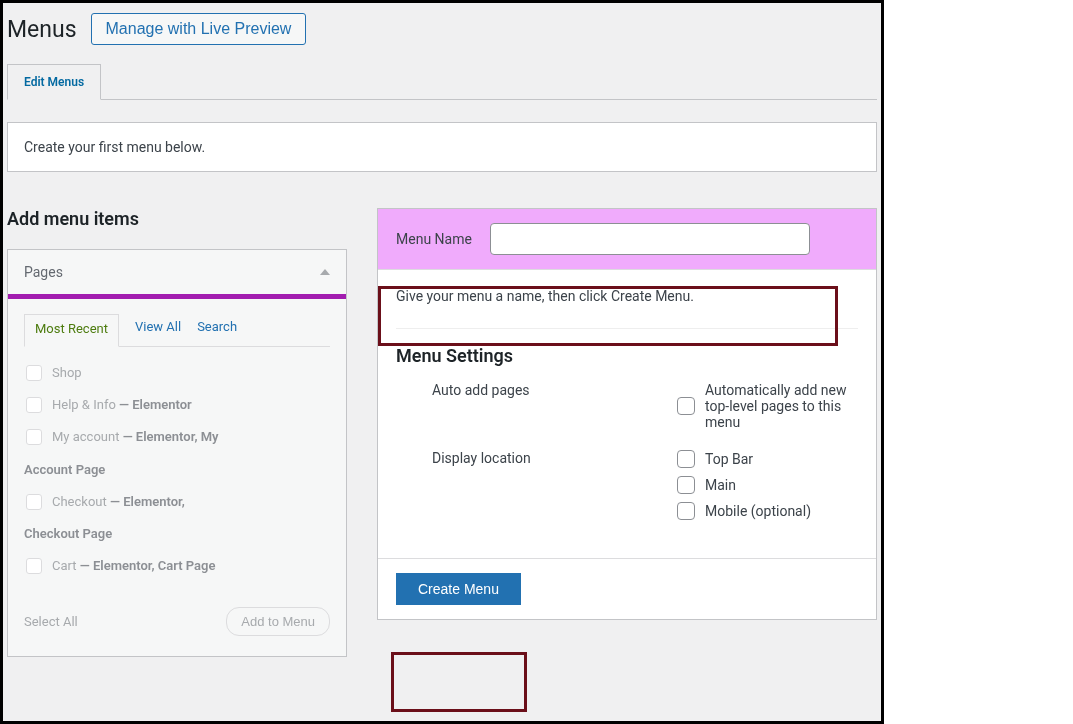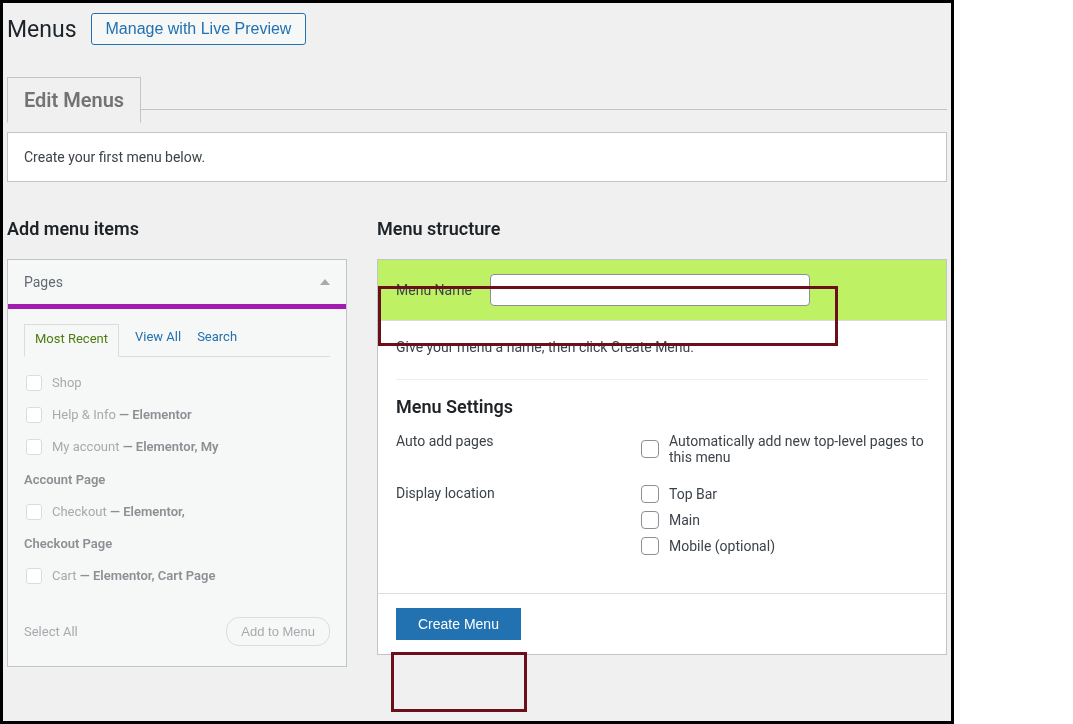--- a/index.html
+++ b/index.html
@@ -4,7 +4,7 @@
 <style>
 * { box-sizing: border-box; margin: 0; padding: 0; }
 body { font-family: -apple-system, BlinkMacSystemFont, "Segoe UI", Roboto, sans-serif; background: #fff; }
-.outer-border { border: 3px solid #000; width: 954px; height: 724px; overflow: hidden; }
+.outer-border { border: 3px solid #000; width: 884px; height: 724px; overflow: hidden; }
 .container { background: #f0f0f1; height: 100%; position: relative; }
 .header { padding: 10px 4px 0 4px; display: flex; align-items: center; gap: 14px; }
 .page-title { font-size: 23px; font-weight: 400; color: #1d2327; }

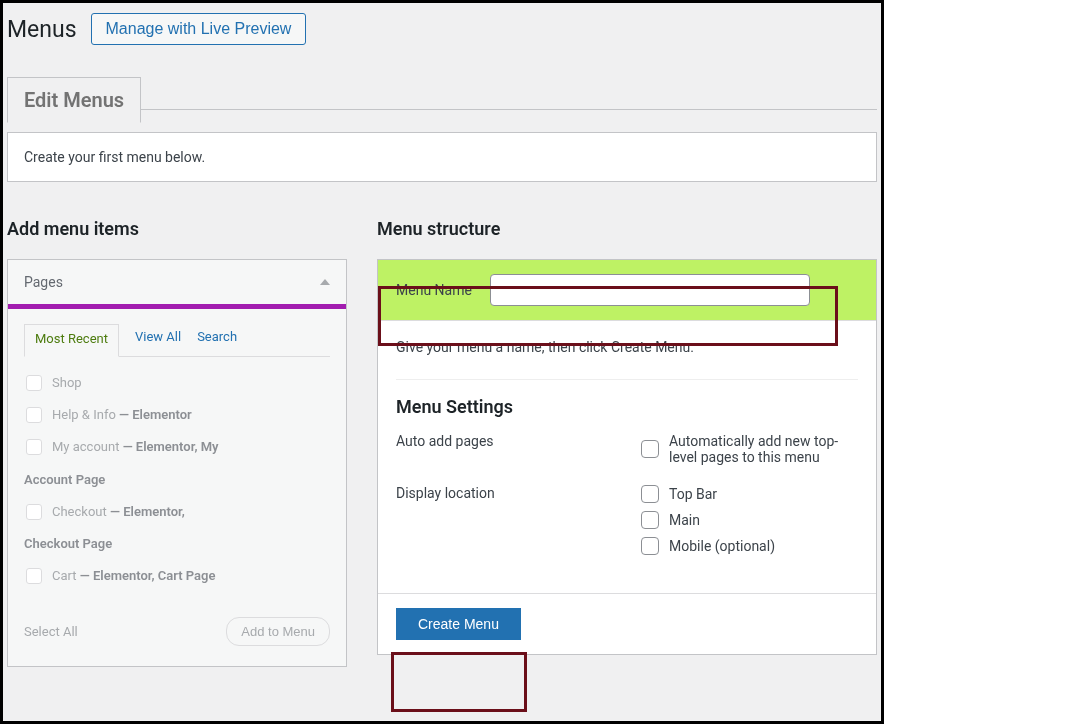--- a/index.html
+++ b/index.html
@@ -10,7 +10,7 @@
 .page-title { font-size: 23px; font-weight: 400; color: #1d2327; }
 .live-preview-btn { border: 1px solid #2271b1; color: #2271b1; background: #f6f7f7; padding: 6px 14px; font-size: 16px; border-radius: 3px; cursor: pointer; }
 .tabs-wrap { padding: 0 4px; margin-top: 18px; }
-.tab { display: inline-block; background: #f0f0f1; border: 1px solid #c3c4c7; border-bottom: 1px solid #f0f0f1; padding: 10px 16px; font-size: 20px; color: #737373; font-weight: 600; position: relative; top: 14px; }
+.tab { display: inline-block; background: #f0f0f1; border: 1px solid #c3c4c7; border-bottom: 1px solid #f0f0f1; padding: 10px 16px; font-size: 12px; color: #0369a1; font-weight: 600; position: relative; top: 1px; }
 .tab-line { border-bottom: 1px solid #c3c4c7; }
 .notice { margin: 22px 4px 0 4px; background: #fff; border: 1px solid #c3c4c7; padding: 16px 16px; font-size: 14px; color: #3c434a; }
 .columns { display: flex; padding: 36px 4px 0 4px; gap: 30px; }

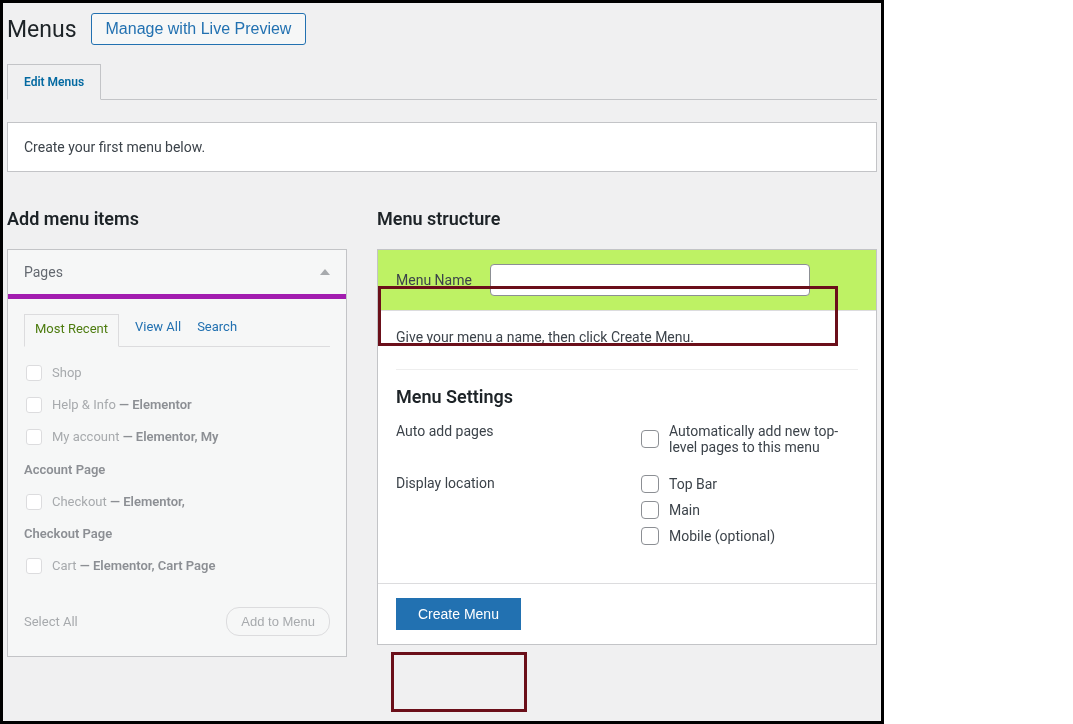--- a/index.html
+++ b/index.html
@@ -106,7 +106,6 @@
     </div>
 
     <div class="col-right">
-      <h2 class="section-heading">Menu structure</h2>
       <div class="menu-edit-box">
         <div class="menu-name-row">
           <label class="menu-name-label">Menu Name</label>

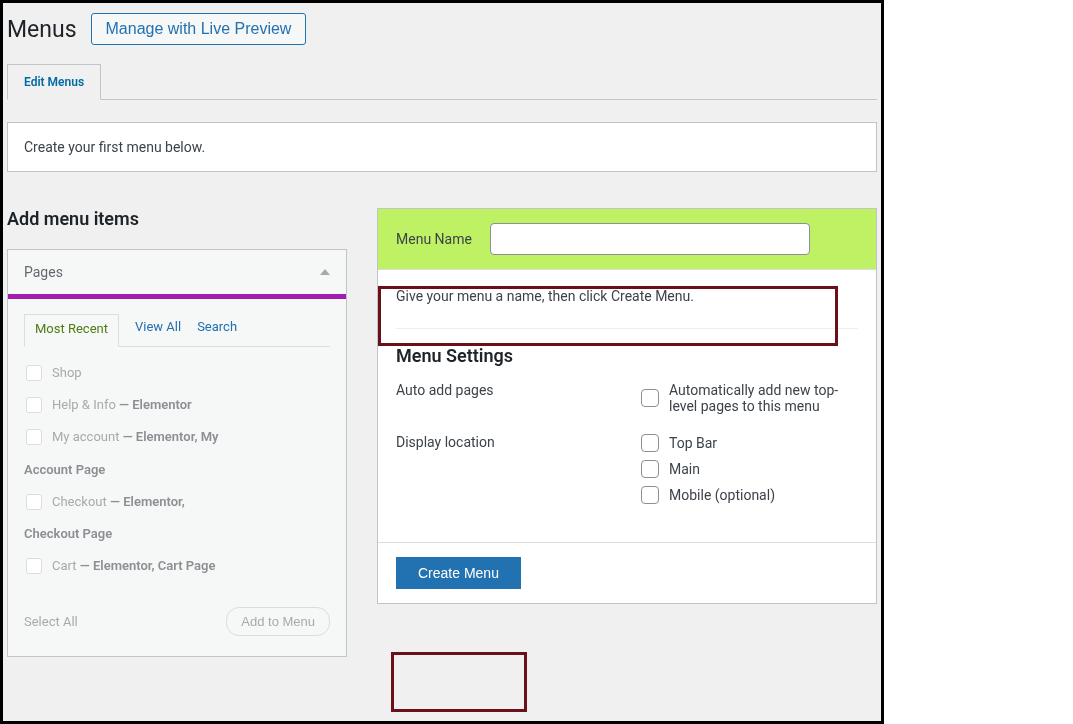--- a/index.html
+++ b/index.html
@@ -38,7 +38,7 @@
 .select-all { font-size: 13px; color: #a7aaad; }
 .add-menu-btn { border: 1px solid #dcdcde; background: #f6f7f7; color: #a7aaad; padding: 6px 14px; font-size: 13px; border-radius: 13px; cursor: not-allowed; }
 .menu-edit-box { border: 1px solid #c3c4c7; background: #fff; }
-.menu-name-row { padding: 14px 18px; border-bottom: 1px solid #dcdcde; display: flex; align-items: center; gap: 18px; background: #bef264; }
+.menu-name-row { padding: 14px 18px; border-bottom: 1px solid #dcdcde; display: flex; align-items: center; gap: 18px; background: #f0abfc; }
 .menu-name-label { font-size: 14px; color: #3c434a; }
 .menu-name-input { width: 320px; height: 32px; border: 1px solid #8c8f94; border-radius: 4px; padding: 0 8px; font-size: 14px; }
 .menu-body { padding: 18px; }

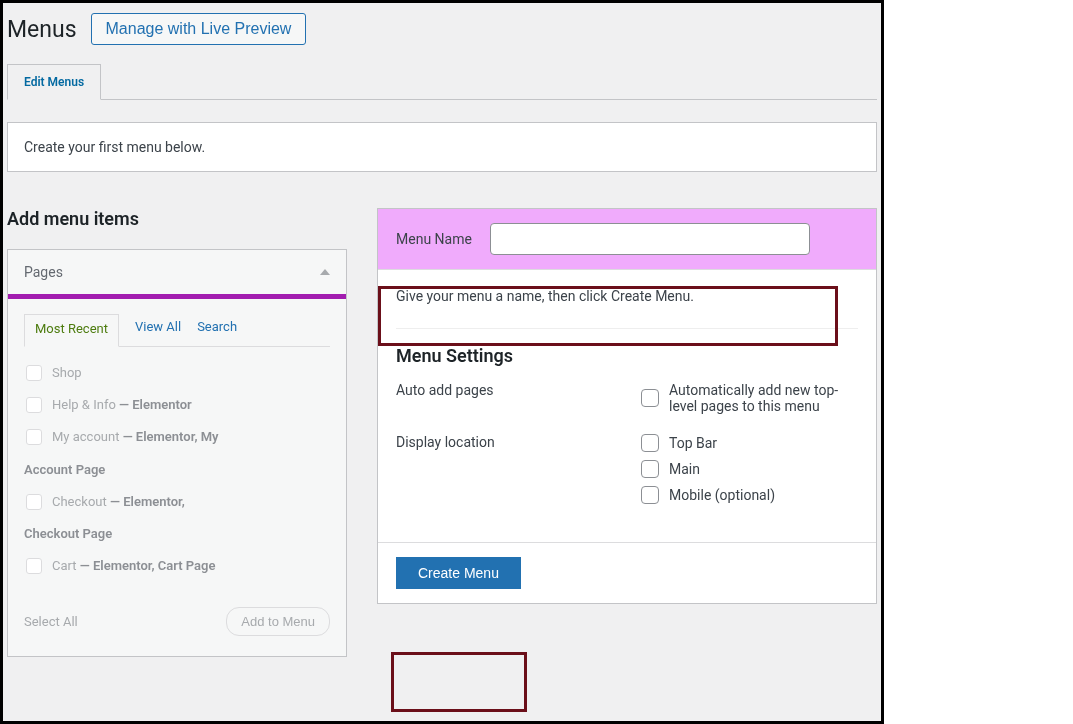--- a/index.html
+++ b/index.html
@@ -44,7 +44,7 @@
 .menu-body { padding: 18px; }
 .helper-text { font-size: 14px; color: #3c434a; margin-bottom: 24px; }
 .settings-heading { font-size: 18px; font-weight: 600; color: #1d2327; margin-bottom: 16px; border-top: 1px solid #eee; padding-top: 16px; }
-.settings-row { display: flex; margin-bottom: 12px; font-size: 14px; color: #3c434a; }
+.settings-row { display: flex; margin-bottom: 12px; font-size: 14px; color: #3c434a; margin-left: 36px; }
 .settings-label { width: 245px; flex-shrink: 0; }
 .settings-options { flex: 1; }
 .check-line { display: flex; align-items: center; gap: 10px; margin-bottom: 8px; }

